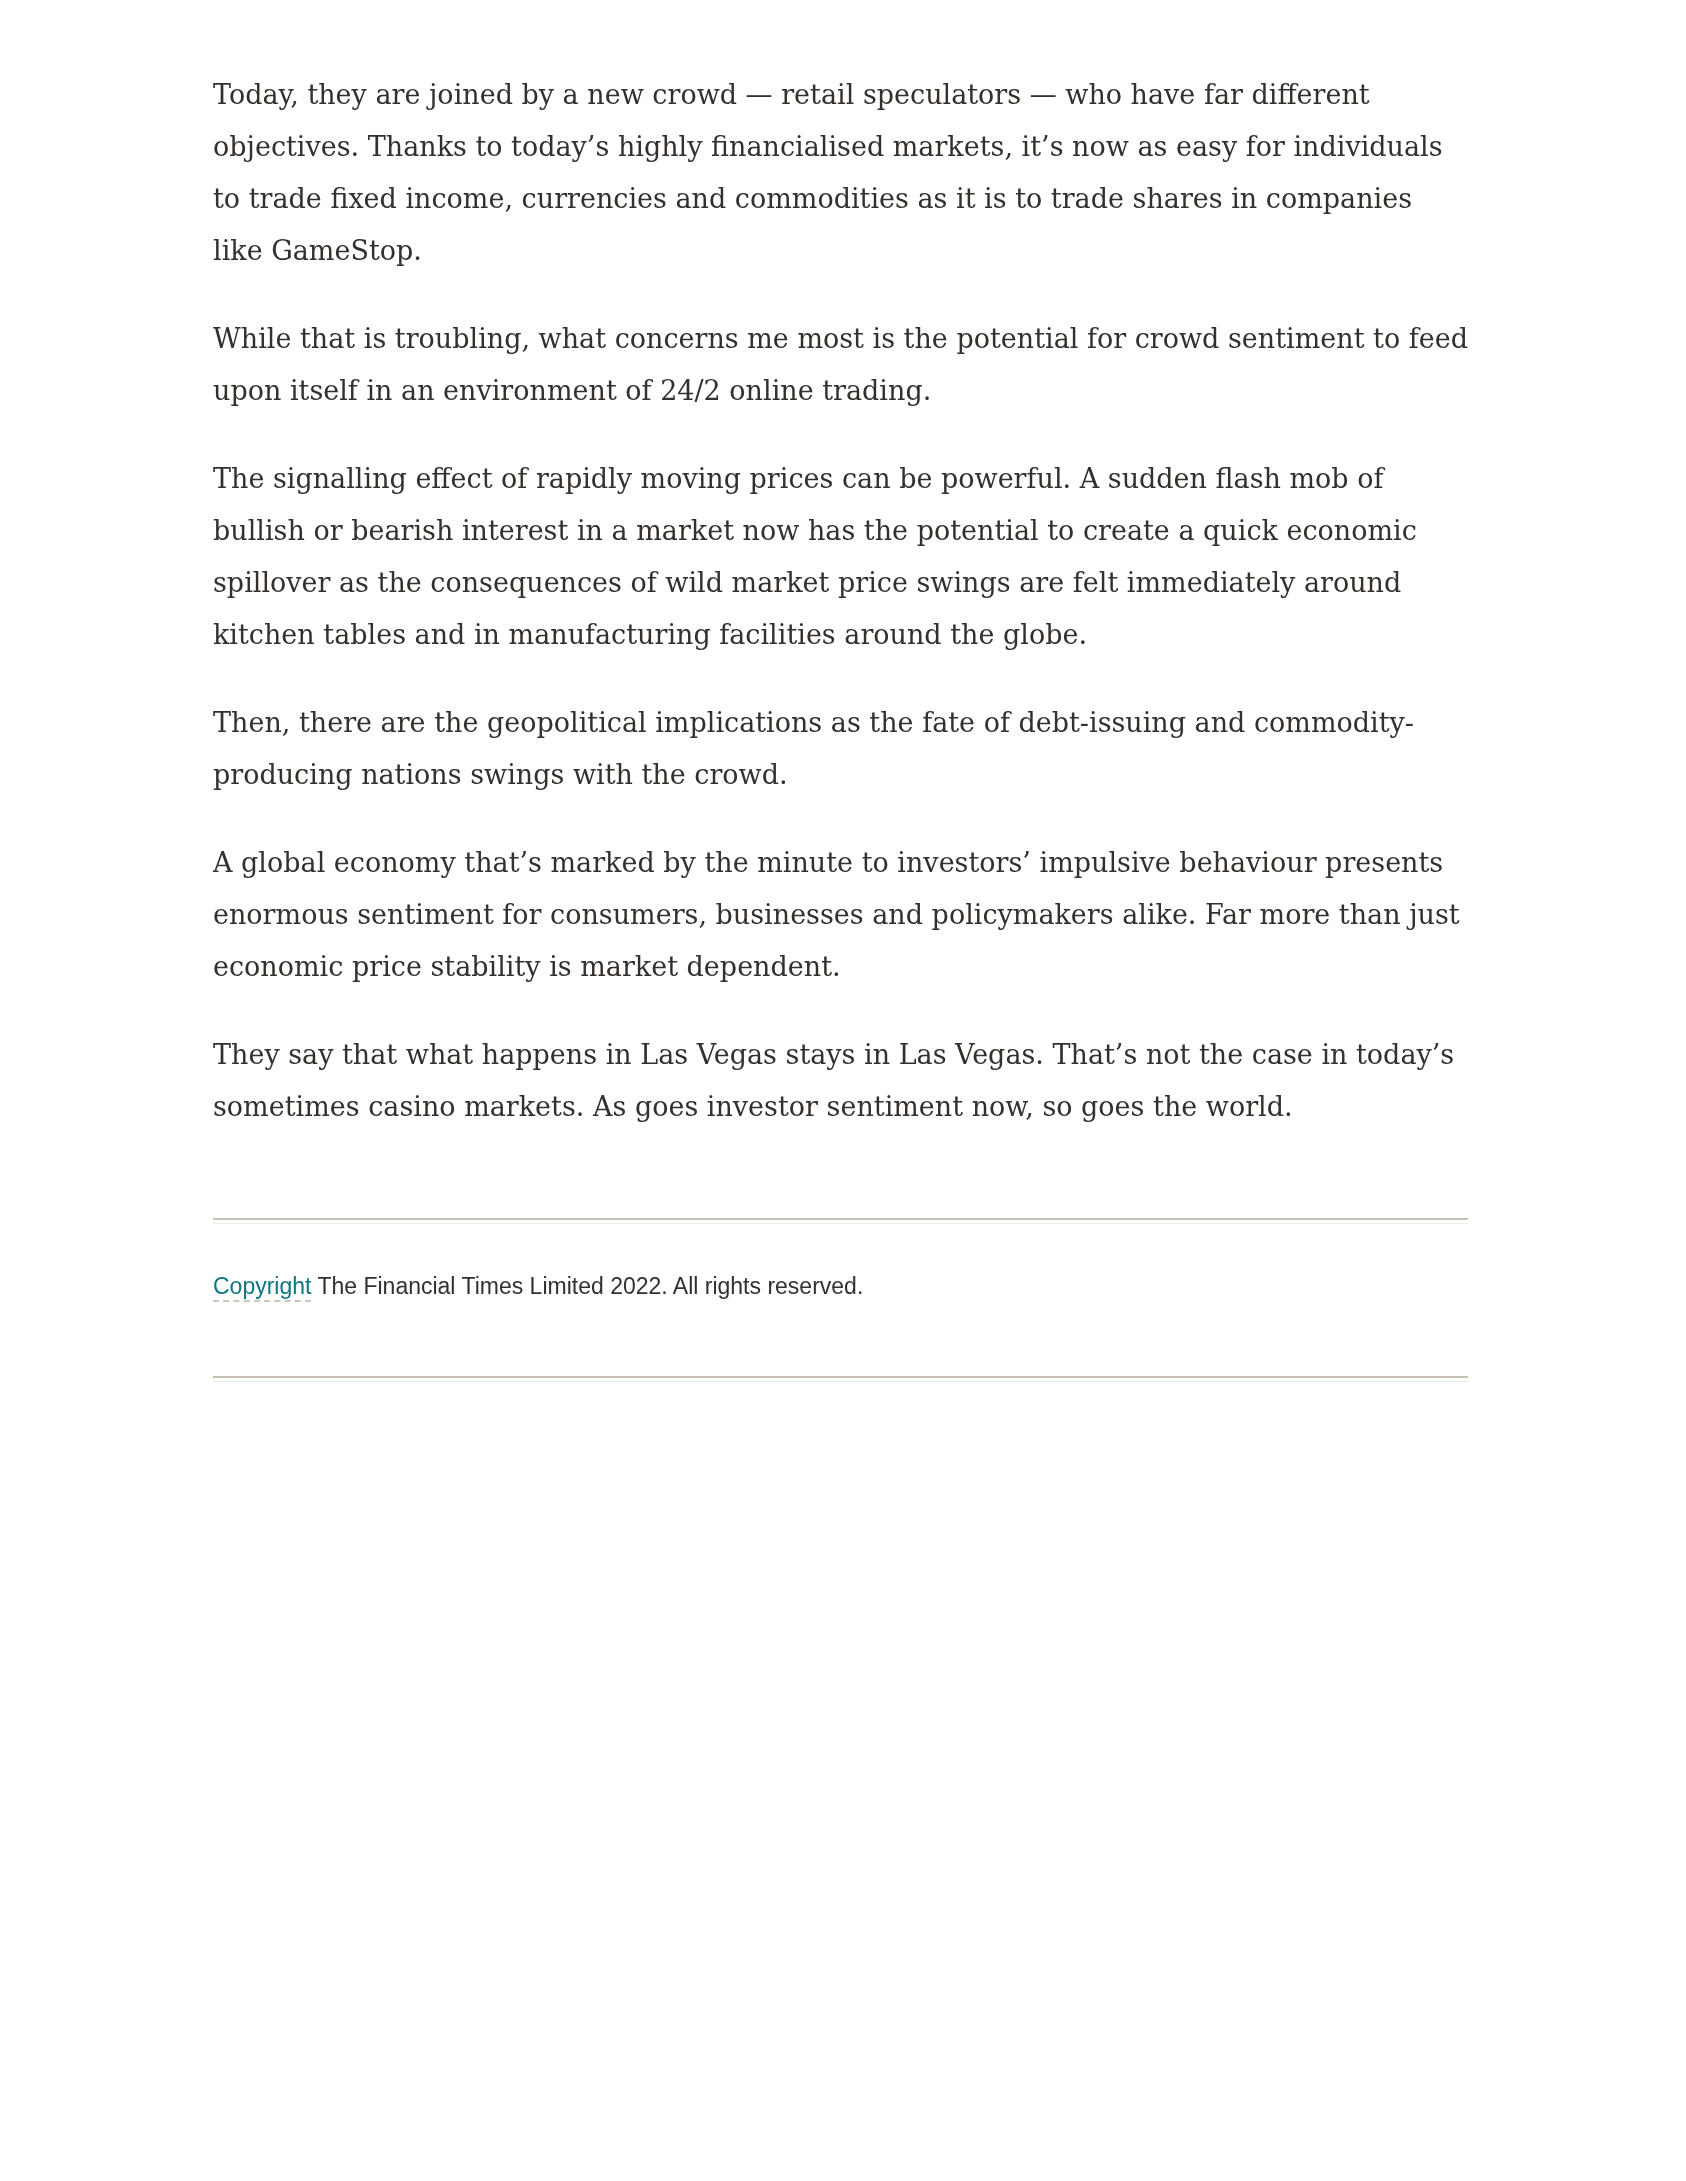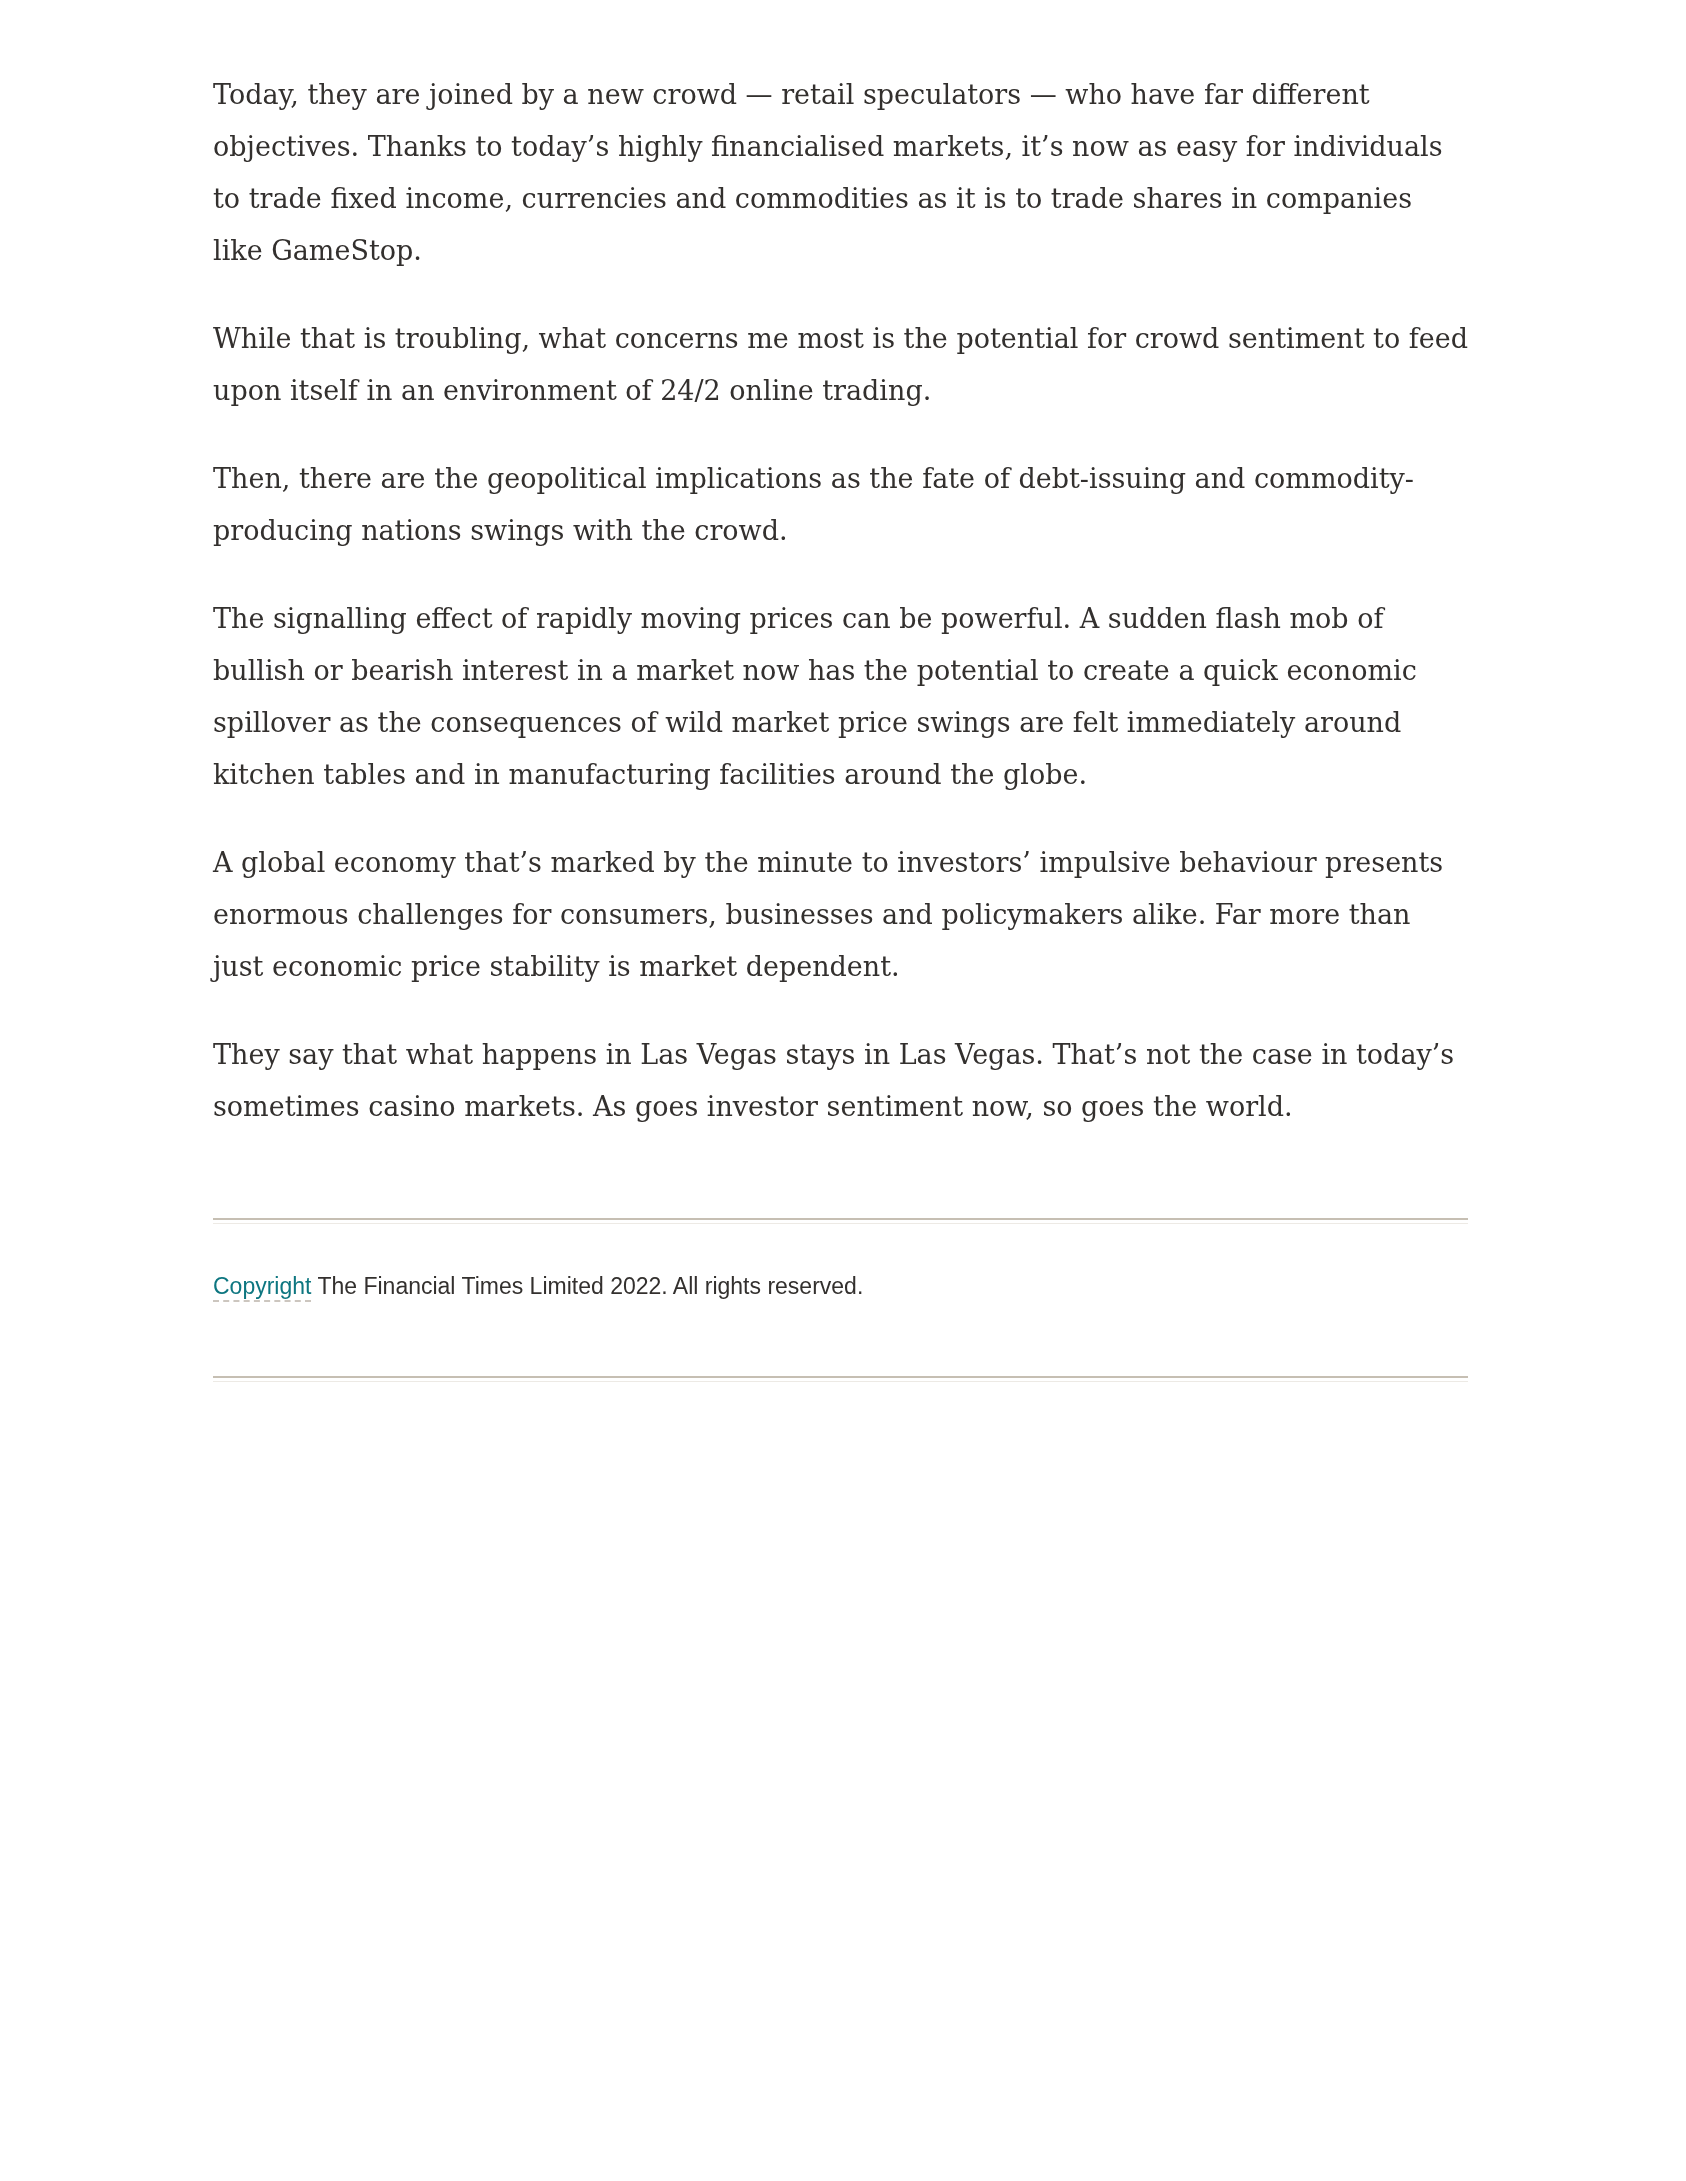--- a/index.html
+++ b/index.html
@@ -65,8 +65,8 @@
   <article class="article-body">
     <p class="para">Today, they are joined by a new crowd — retail speculators — who have far different objectives. Thanks to today’s highly financialised markets, it’s now as easy for individuals to trade fixed income, currencies and commodities as it is to trade shares in companies like GameStop.</p>
     <p class="para">While that is troubling, what concerns me most is the potential for crowd sentiment to feed upon itself in an environment of 24/2 online trading.</p>
+    <p class="para">The signalling effect of rapidly moving prices can be powerful. A sudden flash mob of bullish or bearish interest in a market now has the potential to create a quick economic spillover as the consequences of wild market price swings are felt immediately around kitchen tables and in manufacturing facilities around the globe.</p>
     <p class="para">Then, there are the geopolitical implications as the fate of debt-issuing and commodity-producing nations swings with the crowd.</p>
-    <p class="para">The signalling effect of rapidly moving prices can be powerful. A sudden flash mob of bullish or bearish interest in a market now has the potential to create a quick economic spillover as the consequences of wild market price swings are felt immediately around kitchen tables and in manufacturing facilities around the globe.</p>
     <p class="para">A global economy that’s marked by the minute to investors’ impulsive behaviour presents enormous challenges for consumers, businesses and policymakers alike. Far more than just economic price stability is market dependent.</p>
     <p class="para">They say that what happens in Las Vegas stays in Las Vegas. That’s not the case in today’s sometimes casino markets. As goes investor sentiment now, so goes the world.</p>
   </article>

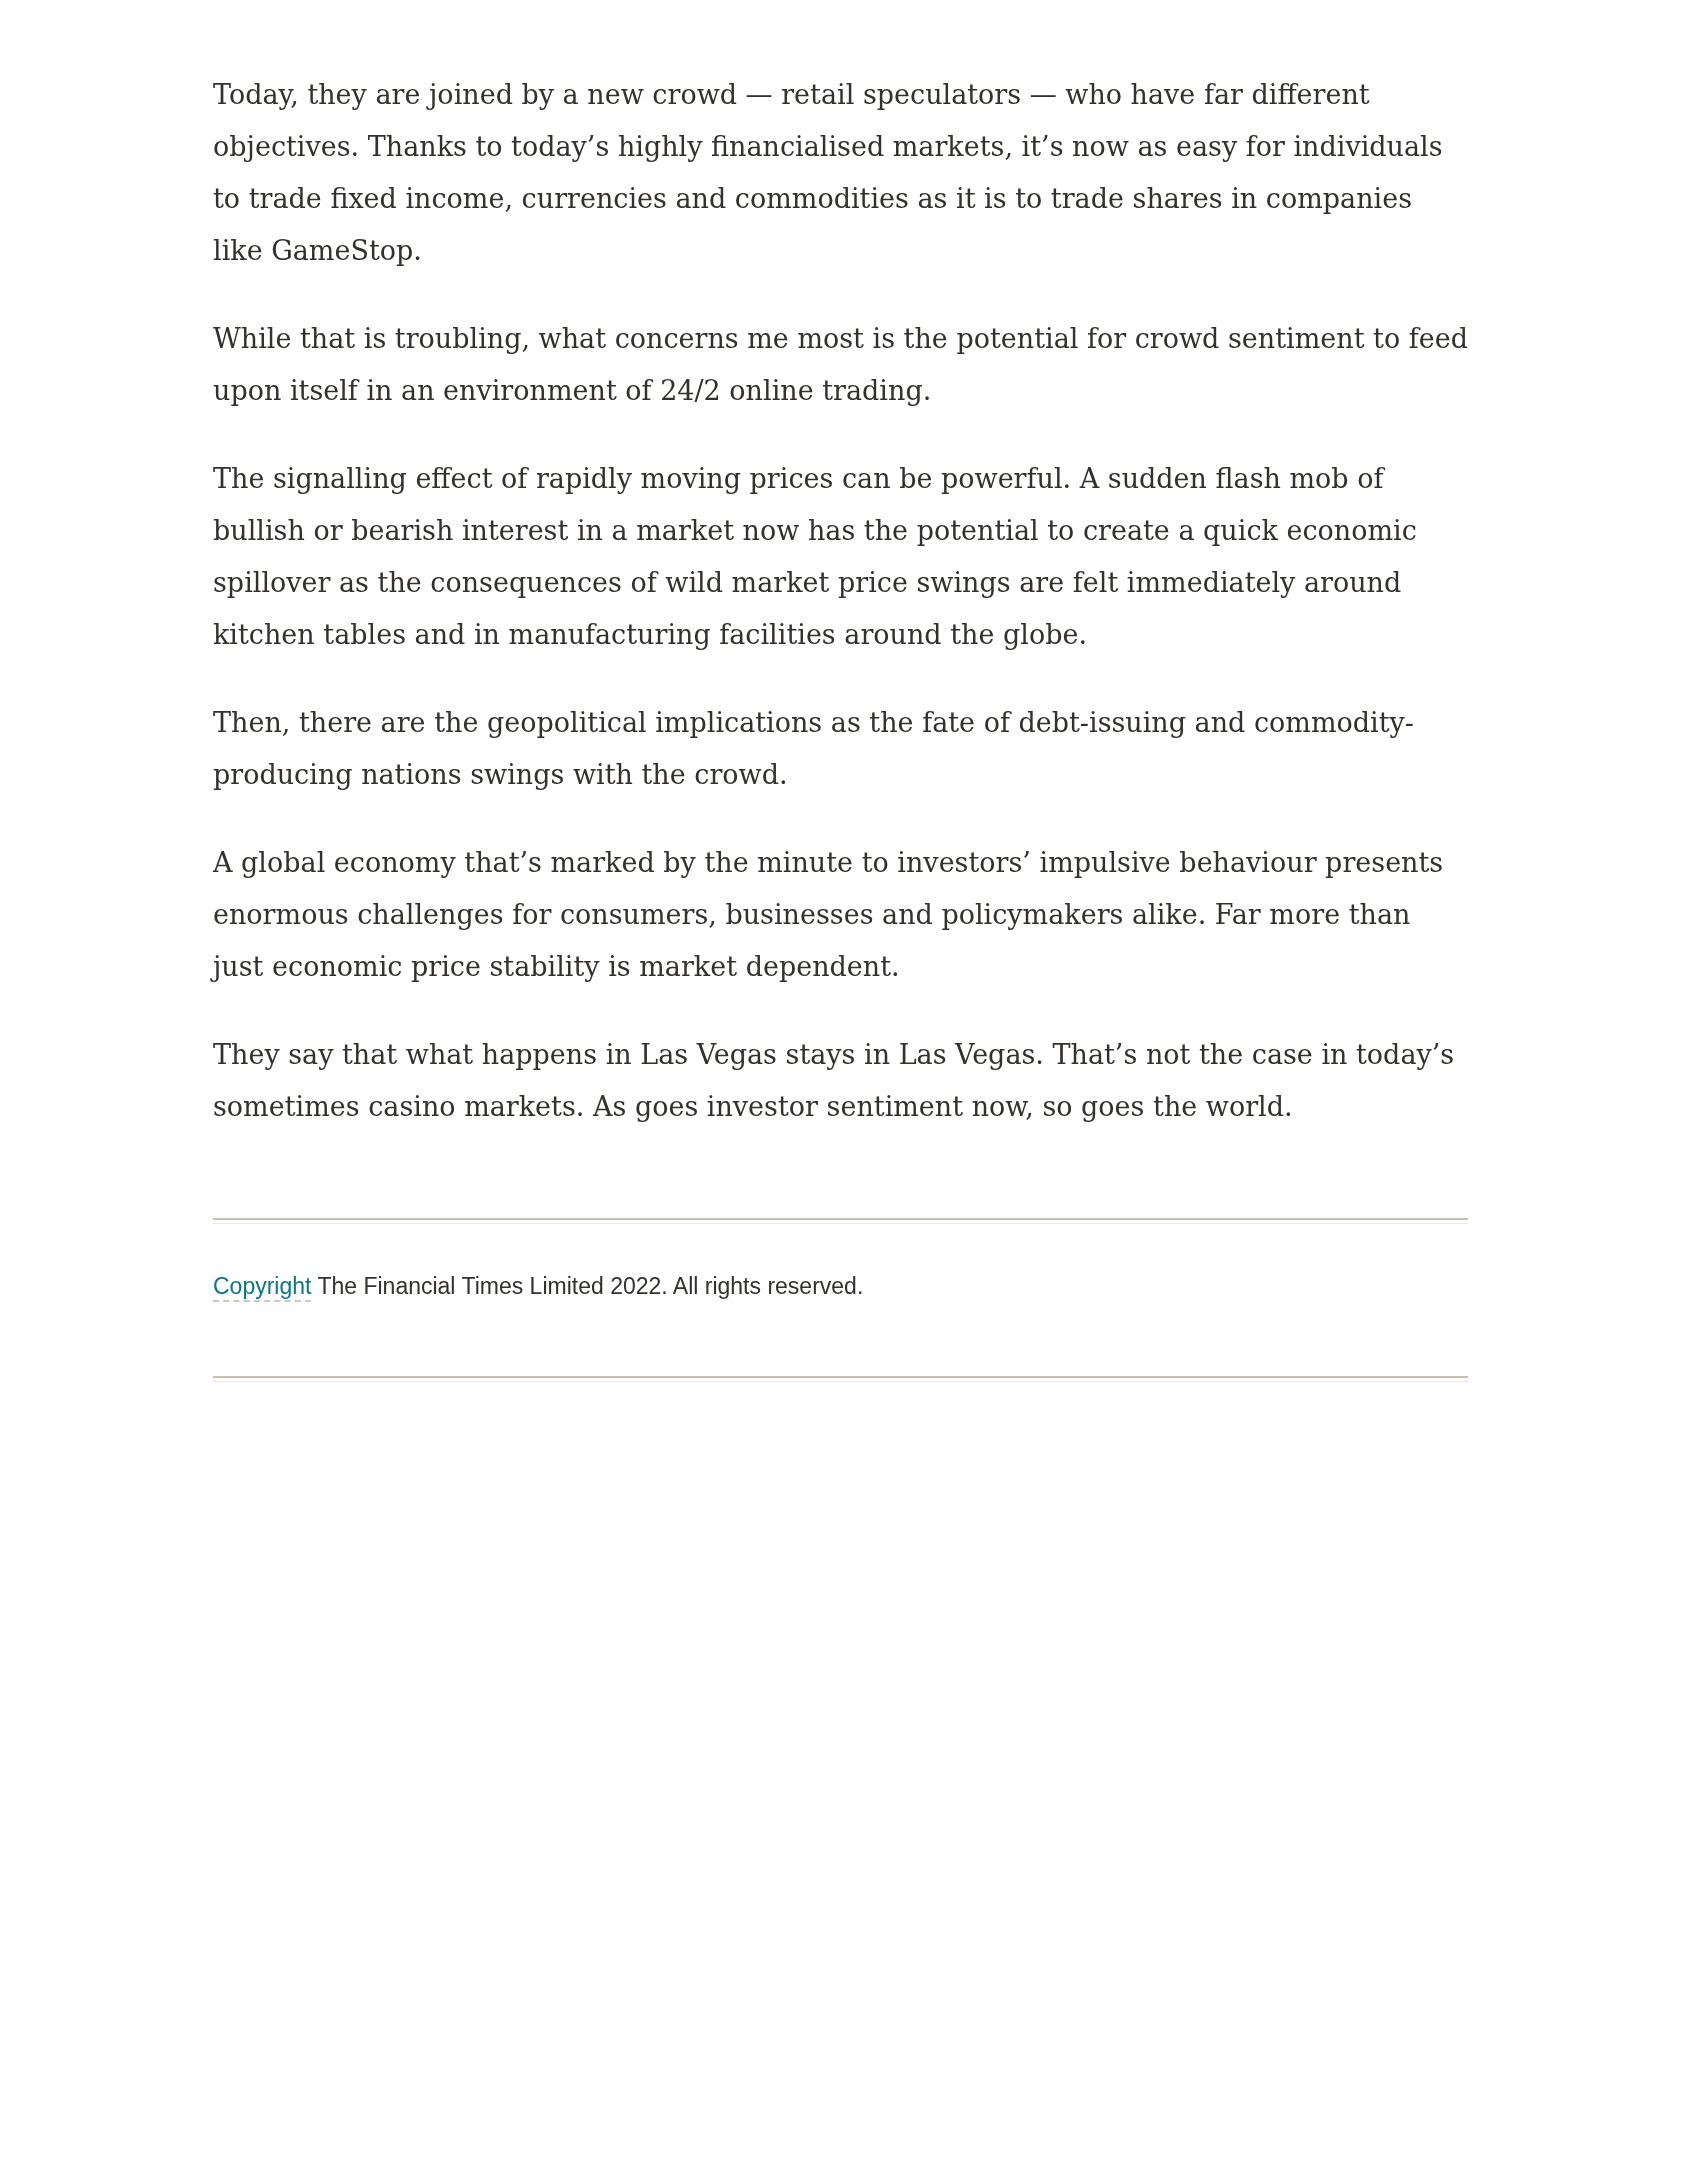--- a/index.html
+++ b/index.html
@@ -67,7 +67,7 @@
     <p class="para">While that is troubling, what concerns me most is the potential for crowd sentiment to feed upon itself in an environment of 24/2 online trading.</p>
     <p class="para">The signalling effect of rapidly moving prices can be powerful. A sudden flash mob of bullish or bearish interest in a market now has the potential to create a quick economic spillover as the consequences of wild market price swings are felt immediately around kitchen tables and in manufacturing facilities around the globe.</p>
     <p class="para">Then, there are the geopolitical implications as the fate of debt-issuing and commodity-producing nations swings with the crowd.</p>
-    <p class="para">A global economy that’s marked by the minute to investors’ impulsive behaviour presents enormous challenges for consumers, businesses and policymakers alike. Far more than just economic price stability is market dependent.</p>
+    <p class="para">A global economy that’s marked by the minute to investors’ impulsive behaviour presents enormous sentiment for consumers, businesses and policymakers alike. Far more than just economic price stability is market dependent.</p>
     <p class="para">They say that what happens in Las Vegas stays in Las Vegas. That’s not the case in today’s sometimes casino markets. As goes investor sentiment now, so goes the world.</p>
   </article>
 

